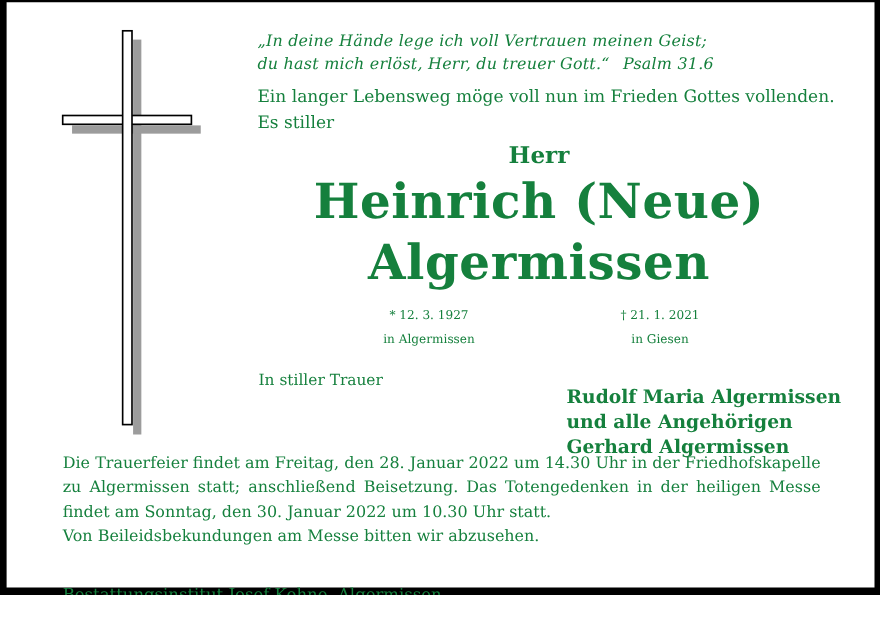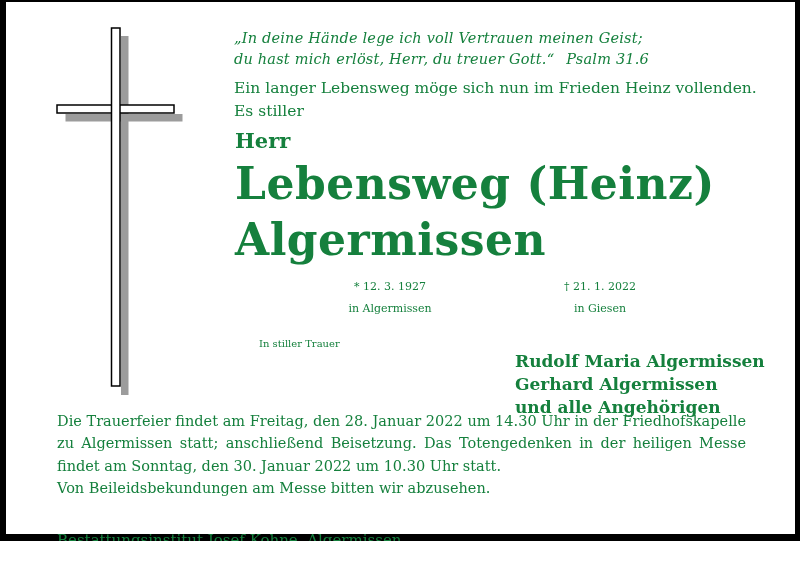--- a/index.html
+++ b/index.html
@@ -99,7 +99,7 @@
   </div>
 
   <div class="abs intro">
-    <div>Ein langer Lebensweg möge sich nun im Frieden Heinz vollenden.</div>
+    <div>Ein langer Lebensweg möge voll nun im Frieden Gottes vollenden.</div>
     <div>Es stiller</div>
   </div>
 

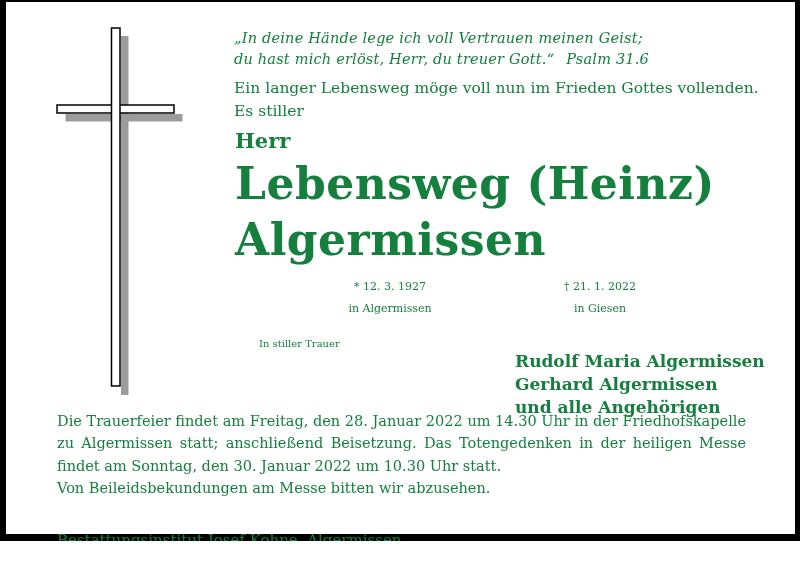--- a/index.html
+++ b/index.html
@@ -33,7 +33,7 @@
   }
   .center-col{
     left:235px;top:129px;width:510px;
-    text-align:left;
+    text-align:center;
   }
   .salutation{
     font-weight:bold;font-size:21px;line-height:24px;

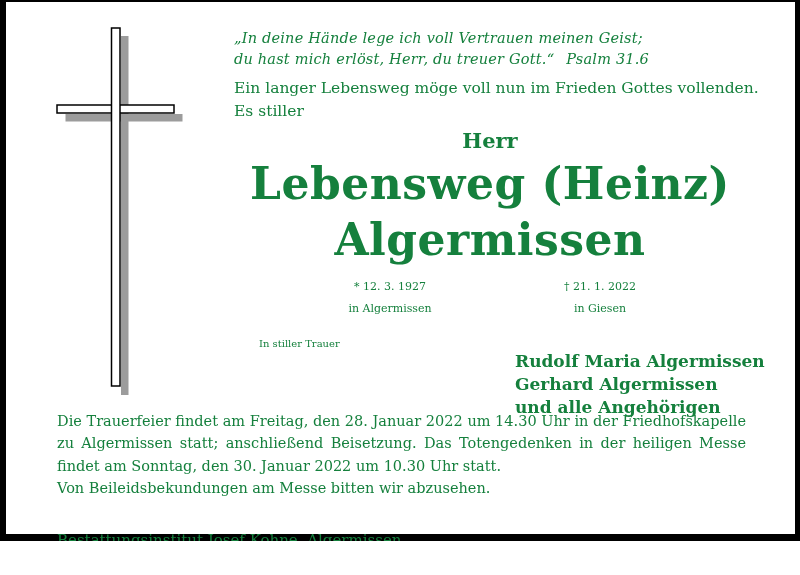--- a/index.html
+++ b/index.html
@@ -106,7 +106,7 @@
   <div class="abs center-col">
     <div class="salutation">Herr</div>
     <div class="big-name">
-      <div>Lebensweg (Heinz)</div>
+      <div>Heinrich (Neue)</div>
       <div>Algermissen</div>
     </div>
   </div>

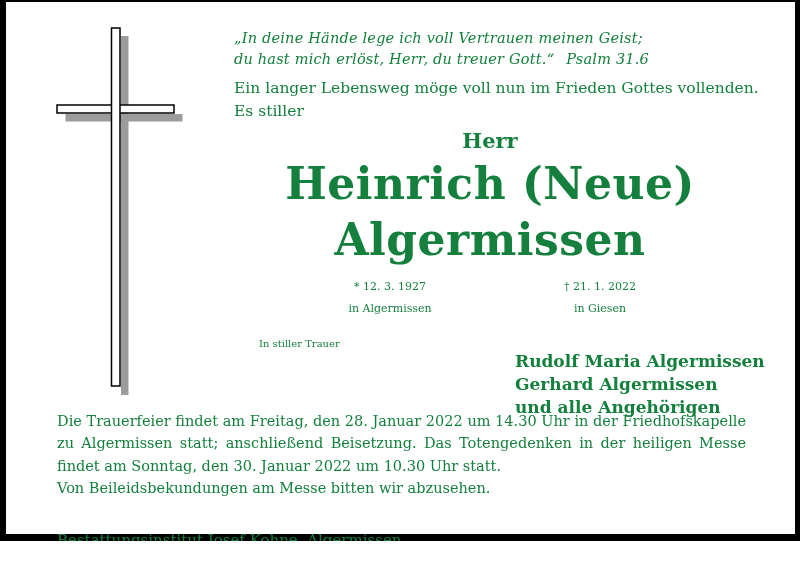--- a/index.html
+++ b/index.html
@@ -117,7 +117,7 @@
   </div>
 
   <div class="abs date-block death">
-    <div>† 21. 1. 2022</div>
+    <div>† 21. 1. 2021</div>
     <div>in Giesen</div>
   </div>
 

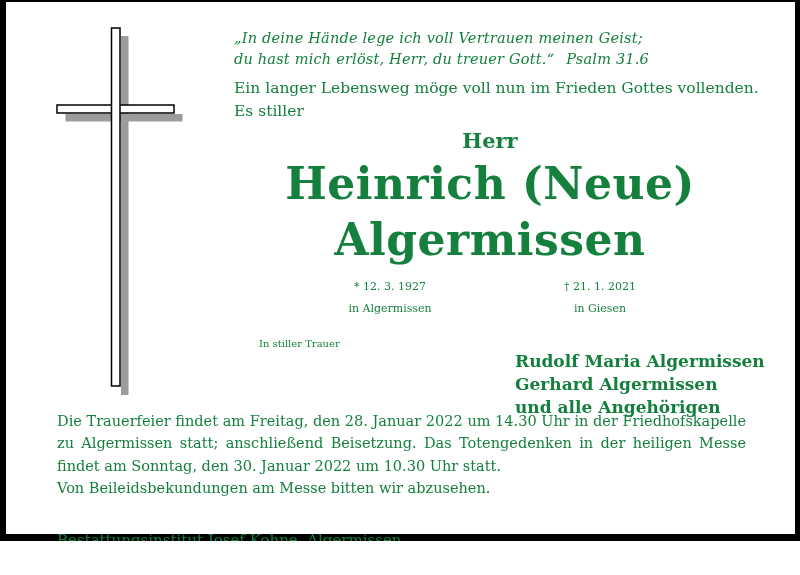--- a/index.html
+++ b/index.html
@@ -53,7 +53,7 @@
   .death{left:505px;}
   .mourning-label{
     left:235px;top:338px;
-    font-size:10px;white-space:nowrap;margin-left:24px;
+    font-size:14px;white-space:nowrap;
   }
   .mourners{
     left:515px;top:350px;

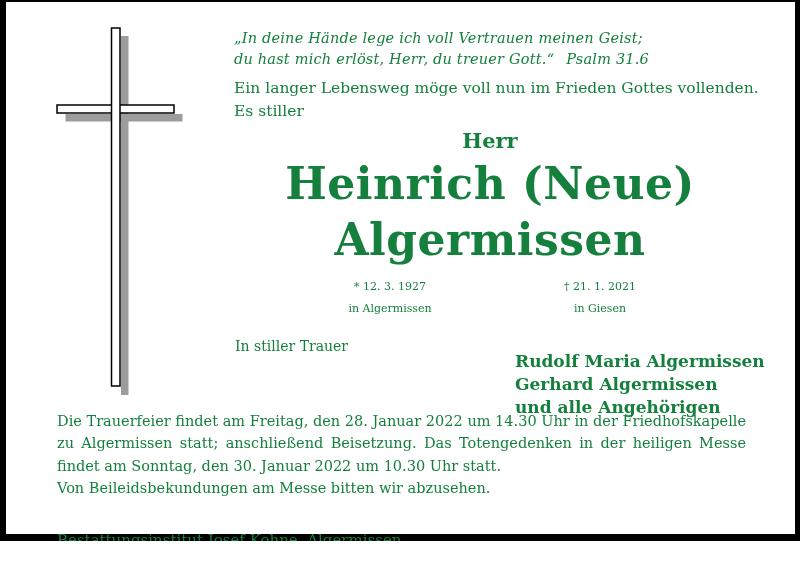--- a/index.html
+++ b/index.html
@@ -125,8 +125,8 @@
 
   <div class="abs mourners">
     <div>Rudolf Maria Algermissen</div>
+    <div>und alle Angehörigen</div>
     <div>Gerhard Algermissen</div>
-    <div>und alle Angehörigen</div>
   </div>
 
   <div class="abs funeral">

